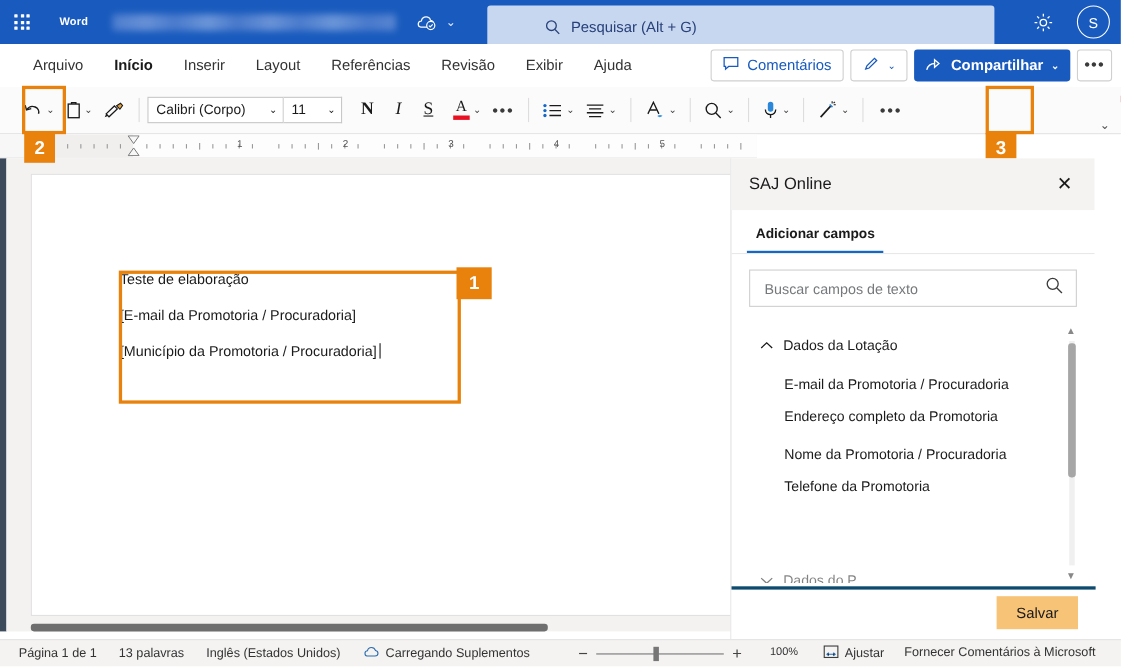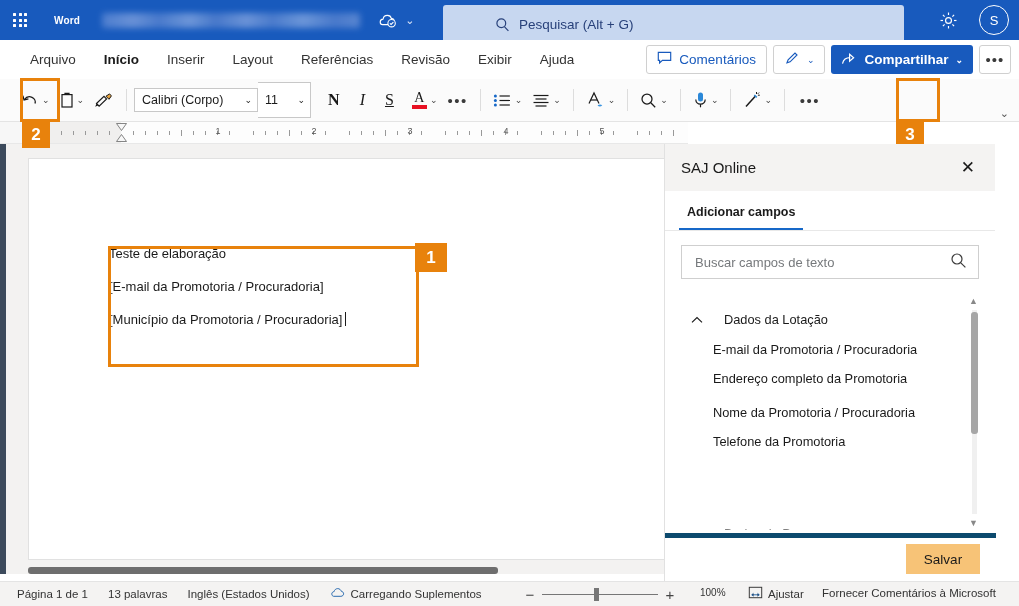--- a/index.html
+++ b/index.html
@@ -103,7 +103,7 @@
     padding: 0 5px 0 7px; font-size: 12.5px; color: #1a1a1a; cursor: pointer;
   }
   .sizebox {
-    width: 53px; height: 36px; border: 1px solid #c8c8c8; background: #fff; border-left: none;
+    width: 53px; height: 24px; border: 1px solid #c8c8c8; background: #fff; border-left: none;
     display: flex; align-items: center; justify-content: space-between;
     padding: 0 5px 0 7px; font-size: 12.5px; color: #1a1a1a; cursor: pointer;
   }

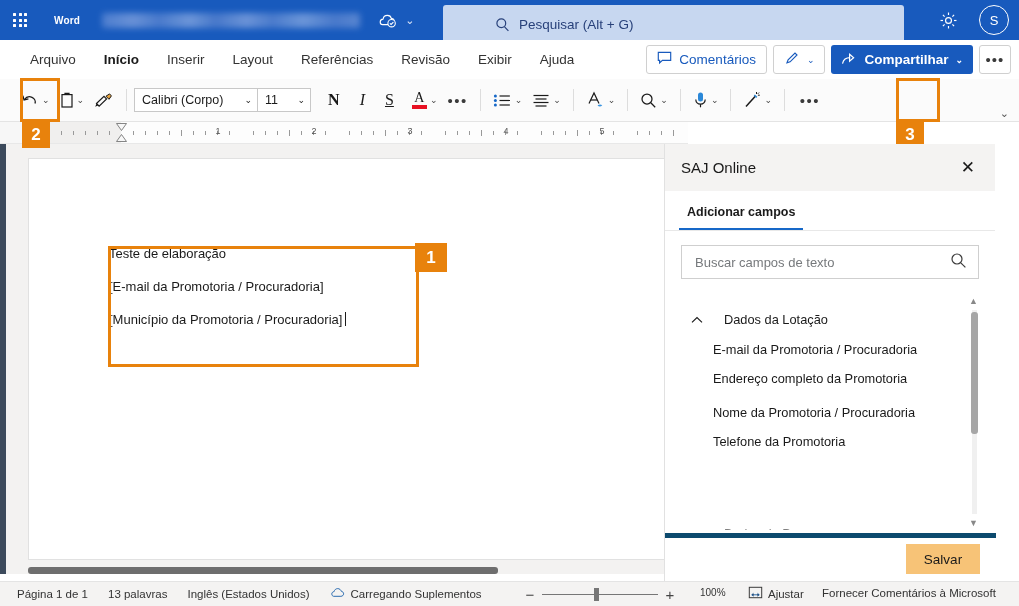--- a/index.html
+++ b/index.html
@@ -210,7 +210,7 @@
   .fl-thumb { position: absolute; right: 2px; top: 16px; width: 7px; height: 122px; background: #a6a6a6; border-radius: 3px; cursor: pointer; }
   .fl-items { position: absolute; left: 0; top: 10px; width: 276px; }
   .fl-group {
-    display: flex; align-items: center; gap: 21px; height: 26px;
+    display: flex; gap: 9px; height: 26px;
     font-size: 12.8px; color: #1a1a1a; cursor: pointer; padding-left: 10px;
   }
   .fl-item {

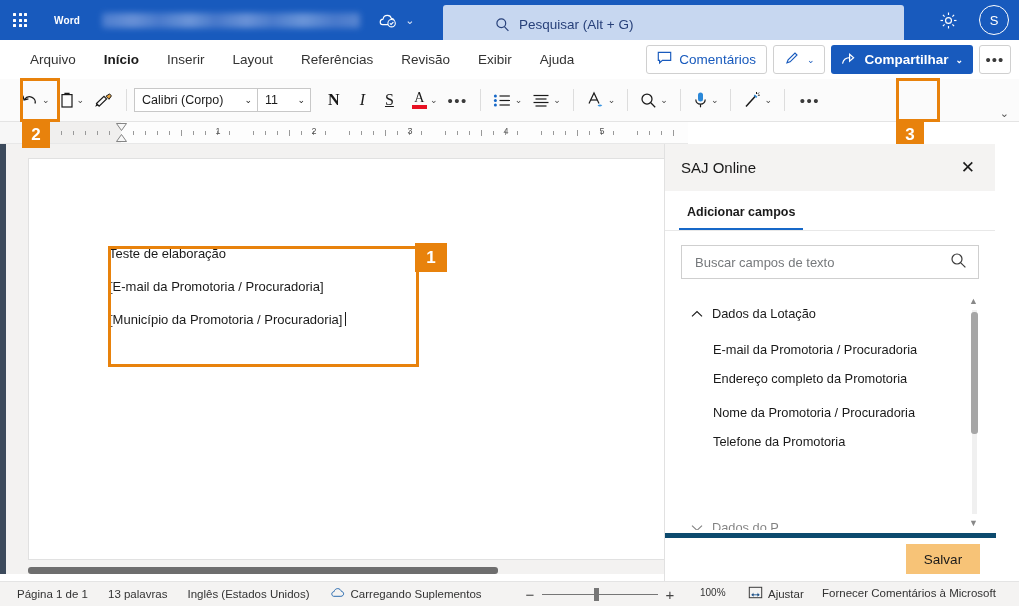--- a/index.html
+++ b/index.html
@@ -221,7 +221,7 @@
   .fl-clip { position: absolute; left: 0; top: 214px; width: 276px; height: 16px; overflow: hidden; }
   .pane-footer {
     position: absolute; left: 0; bottom: 0; width: 331px; height: 48px;
-    background: #ffffff; border-top: 5px solid #0c4a6e;
+    background: #ffffff; border-top: 3px solid #0c4a6e;
   }
   .btn-salvar {
     position: absolute; right: 16px; top: 6px; width: 74px; height: 30px;

